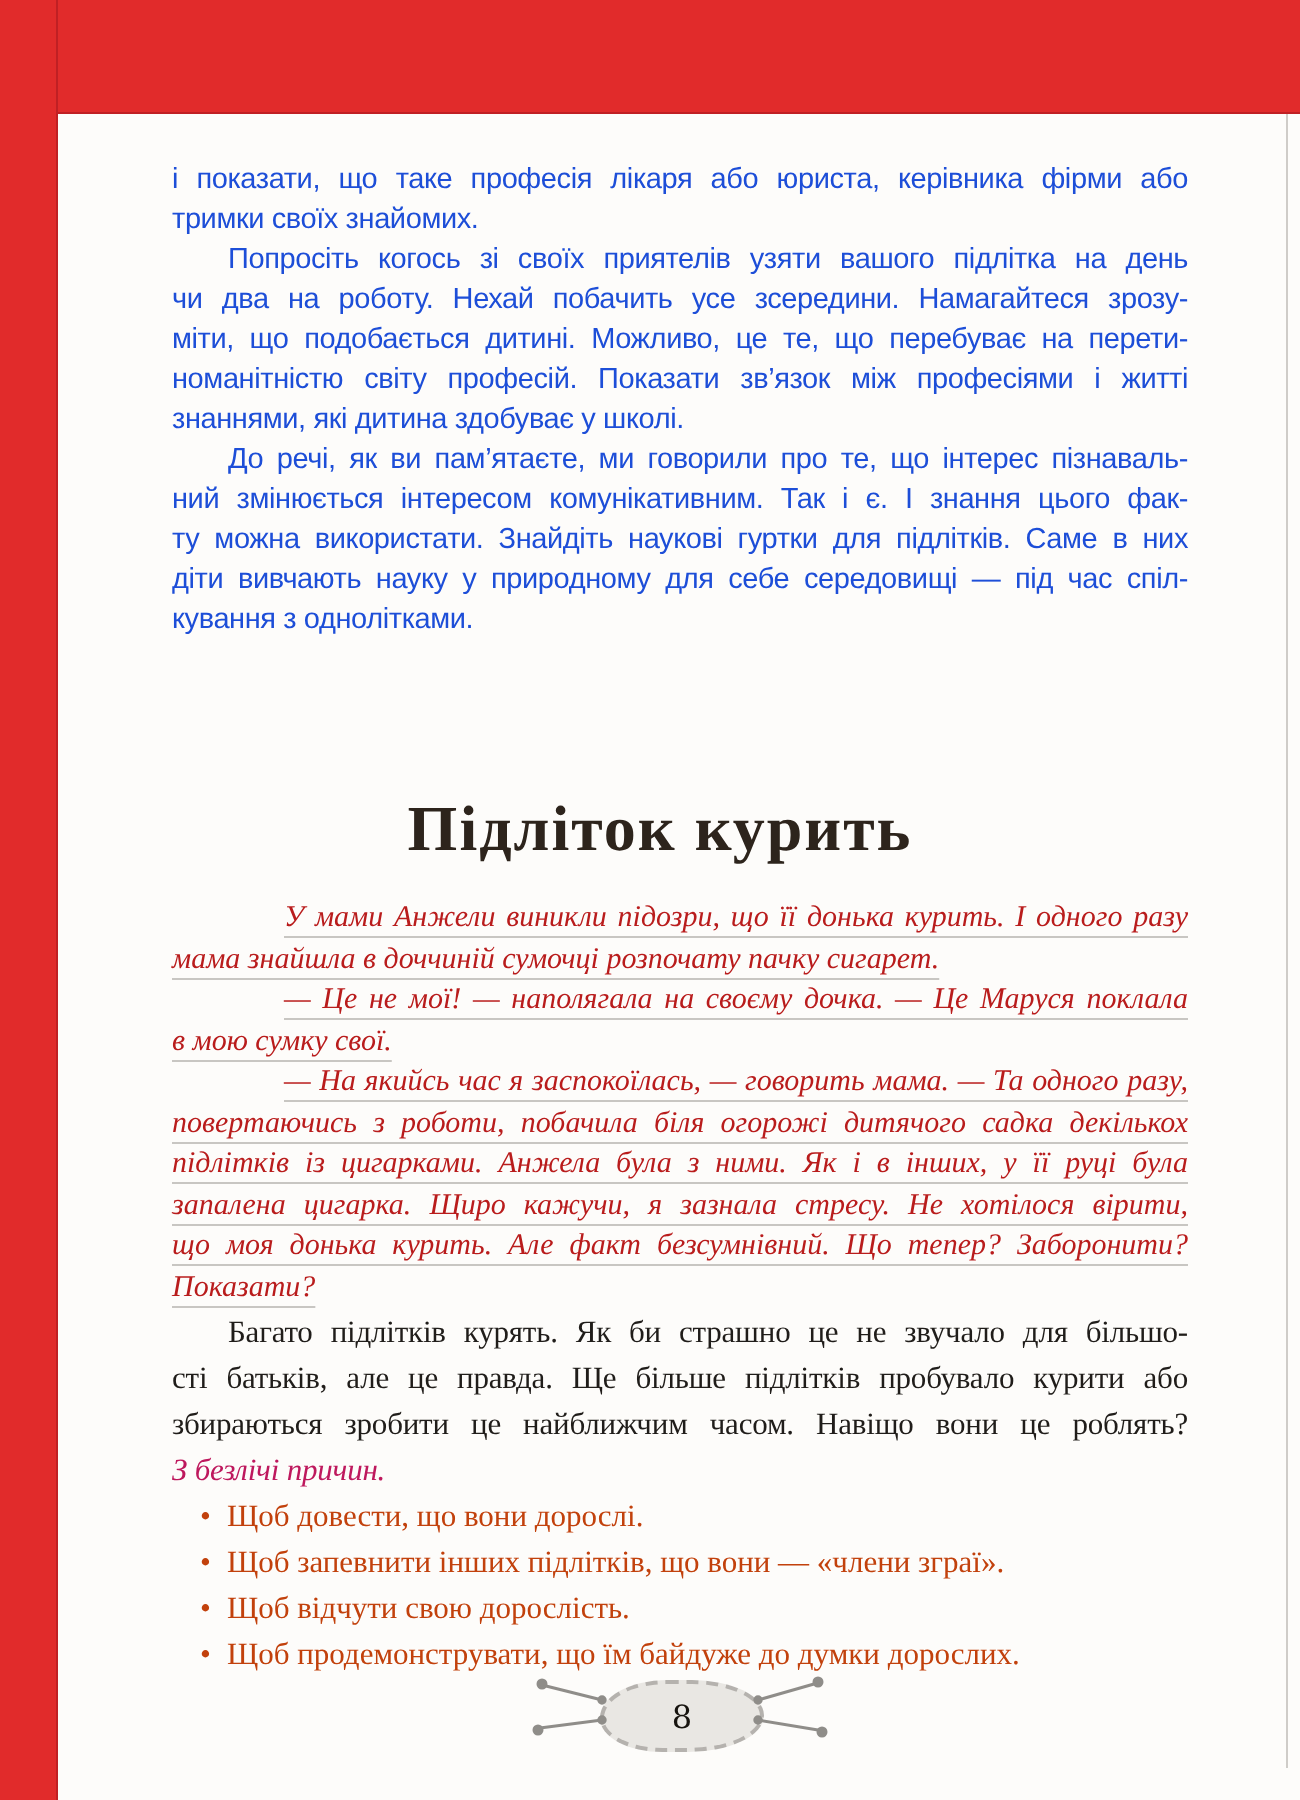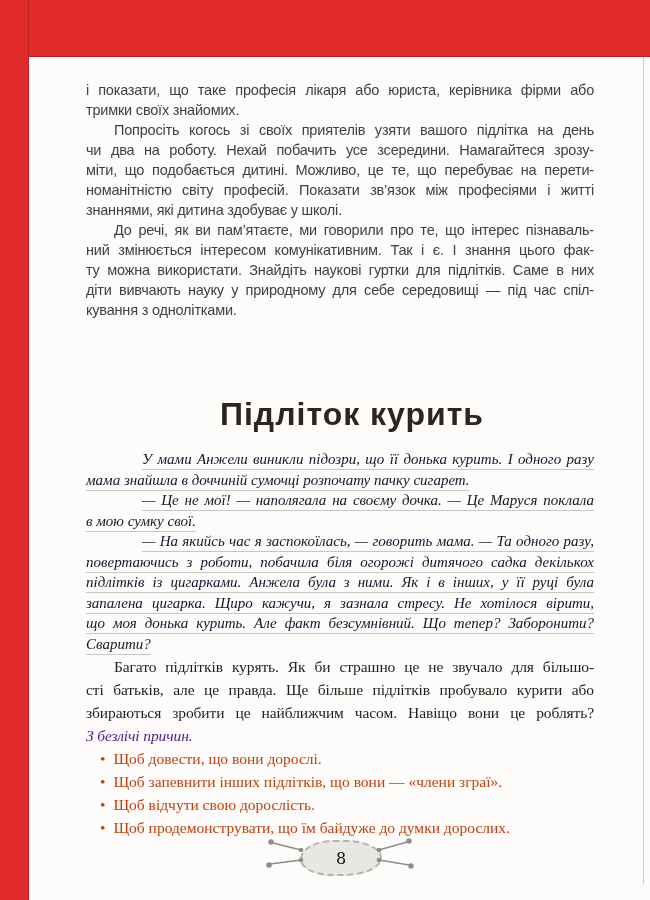--- a/index.html
+++ b/index.html
@@ -29,7 +29,7 @@
   .line.indent { text-indent:28px; }
 
   
-  .intro { top:80px; color:#404040; font-family:"Liberation Sans", sans-serif;
+  .intro { top:80px; color:#1d4ed8; font-family:"Liberation Sans", sans-serif;
            font-size:14.5px; line-height:20px; letter-spacing:-0.2px; }
 
   

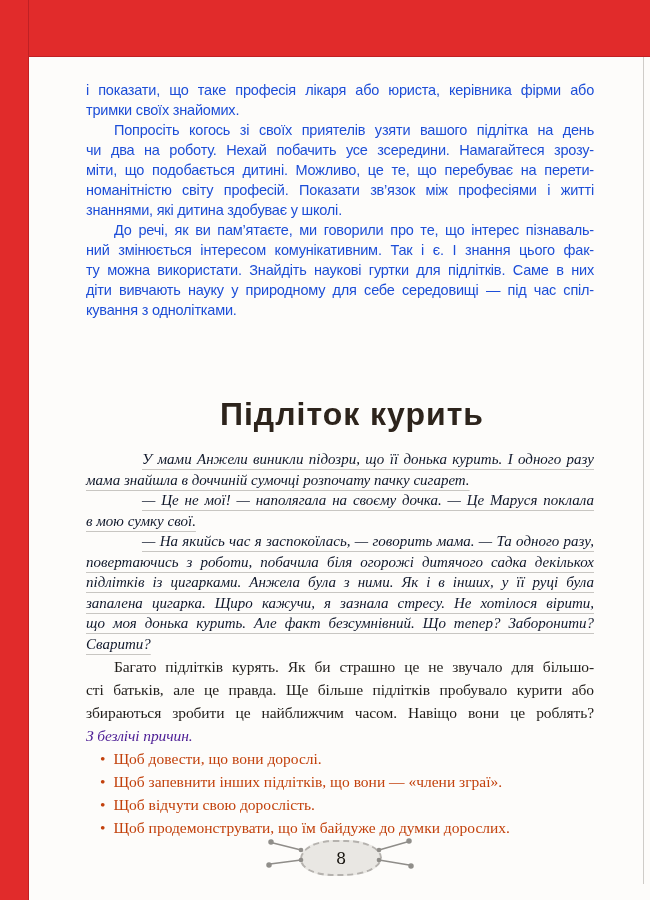--- a/index.html
+++ b/index.html
@@ -34,8 +34,8 @@
 
   
   .heading {
-    position:absolute; left:98px; width:508px; top:392px; margin:0;
-    font-family:Liberation Sans, sans-serif; font-weight:bold;
+    position:absolute; left:76px; width:508px; top:392px; margin:0;
+    font-family:Liberation Serif, serif; font-weight:bold;
     font-size:32px; line-height:44px; letter-spacing:1px;
     color:#2d241c; text-align:center;
   }

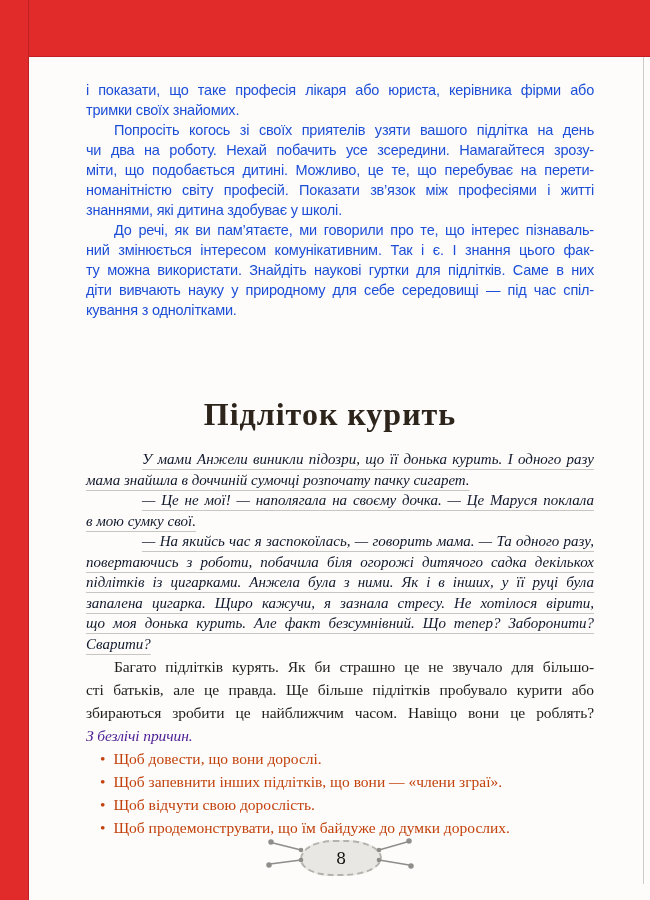--- a/index.html
+++ b/index.html
@@ -41,7 +41,7 @@
   }
 
   
-  .story { top:449px; color:#0f172a; font-style:italic;
+  .story { top:449px; color:#b91c1c; font-style:italic;
            font-family:"Liberation Serif", serif;
            font-size:15px; line-height:20.5px; }
   .story .line { text-decoration:underline; text-decoration-color:#c8c6c2;

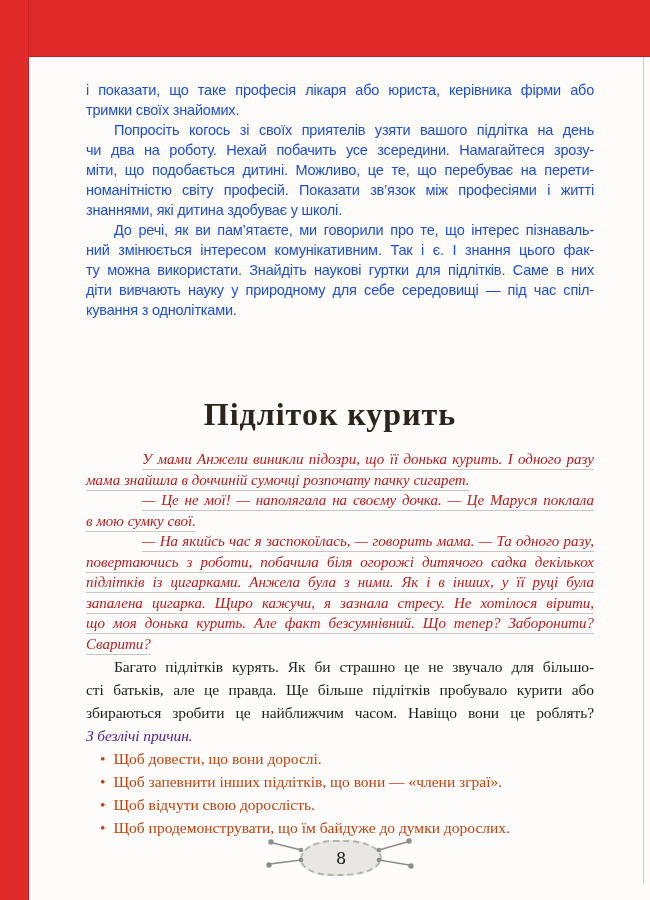--- a/index.html
+++ b/index.html
@@ -106,7 +106,7 @@
       <div class="line fill">підлітків із цигарками. Анжела була з ними. Як і в інших, у її руці була</div>
       <div class="line fill">запалена цигарка. Щиро кажучи, я зазнала стресу. Не хотілося вірити,</div>
       <div class="line fill">що моя донька курить. Але факт безсумнівний. Що тепер? Заборонити?</div>
-      <div class="line">Сварити?</div>
+      <div class="line">Показати?</div>
     </div>
 
   <div class="block body2">

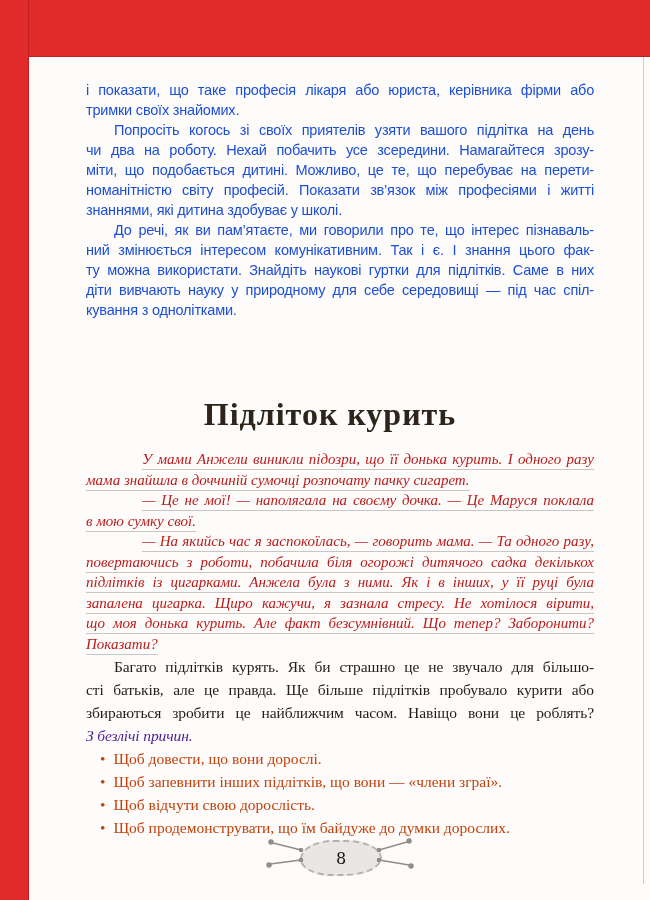--- a/index.html
+++ b/index.html
@@ -114,7 +114,7 @@
   <div class="line indent fill">Багато підлітків курять. Як би страшно це не звучало для більшо-</div>
       <div class="line fill">сті батьків, але це правда. Ще більше підлітків пробувало курити або</div>
       <div class="line fill">збираються зробити це найближчим часом. Навіщо вони це роблять?</div>
-      <div class="line accent" style="color: #4c1d95;">З безлічі причин.</div>
+      <div class="line accent" style="color: #be185d;">З безлічі причин.</div>
     </div>
 
   <div class="block bullets">

